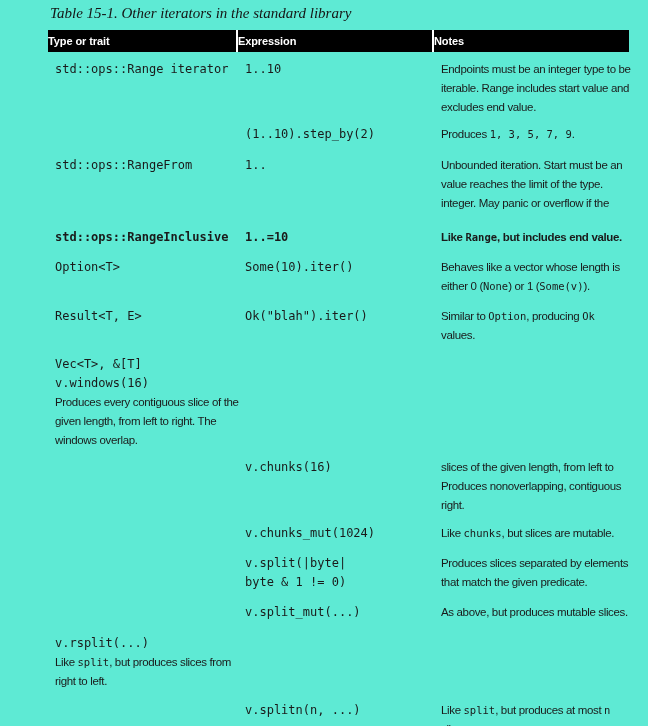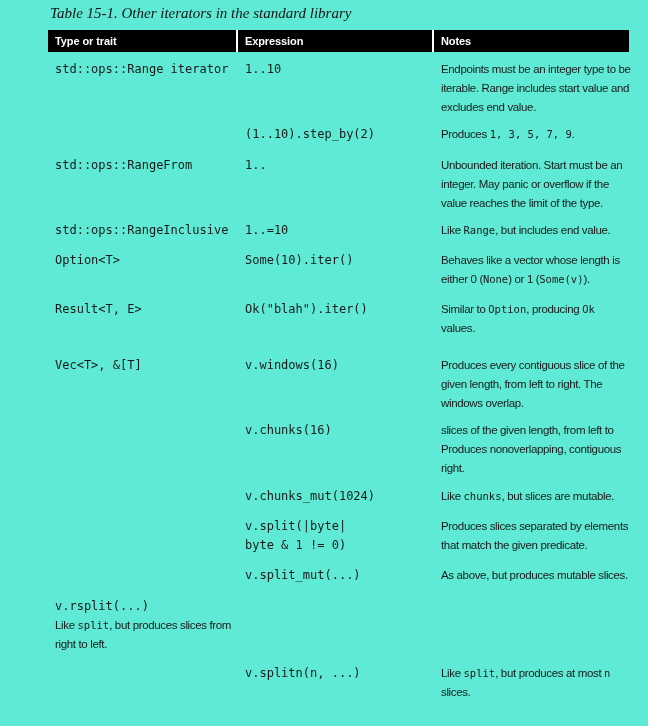--- a/index.html
+++ b/index.html
@@ -35,7 +35,6 @@
     font-size: 11px;
     font-weight: bold;
     line-height: 22px;
-    padding-left: 7px;
     letter-spacing: -0.1px;
     box-sizing: border-box;
     white-space: nowrap;

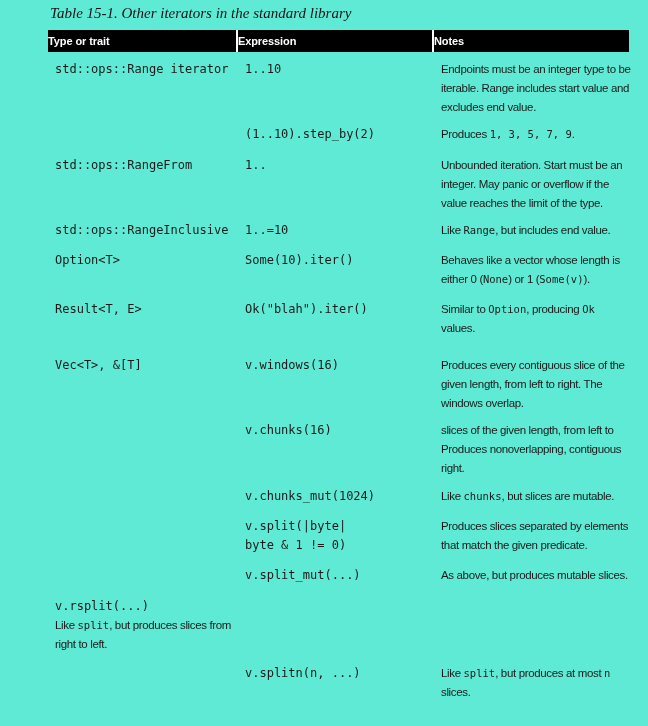--- a/index.html
+++ b/index.html
@@ -110,8 +110,8 @@
           </div>
           <div class="cell c3">
             <div class="note-line"><span>Unbounded iteration. Start must be an</span></div>
+            <div class="note-line"><span>value reaches the limit of the type.</span></div>
             <div class="note-line"><span>integer. May panic or overflow if the</span></div>
-            <div class="note-line"><span>value reaches the limit of the type.</span></div>
           </div>
         </div>
         <div class="row" style="margin-top: 8px;">

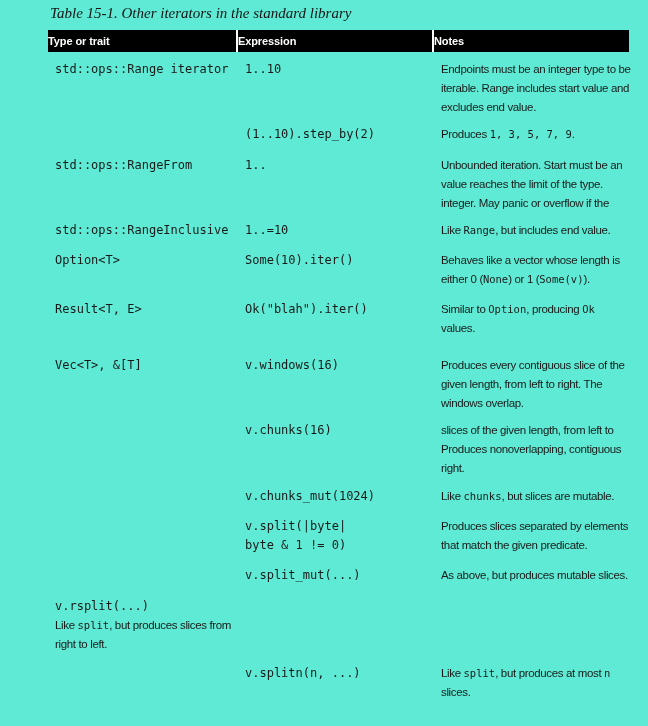--- a/index.html
+++ b/index.html
@@ -114,7 +114,7 @@
             <div class="note-line"><span>integer. May panic or overflow if the</span></div>
           </div>
         </div>
-        <div class="row" style="margin-top: 8px;">
+        <div class="row" style="margin-top: 15px; font-weight: bold;">
           <div class="cell c1 code">std::ops::RangeInclusive</div>
           <div class="cell c2">
             <div class="code">1..=10</div>

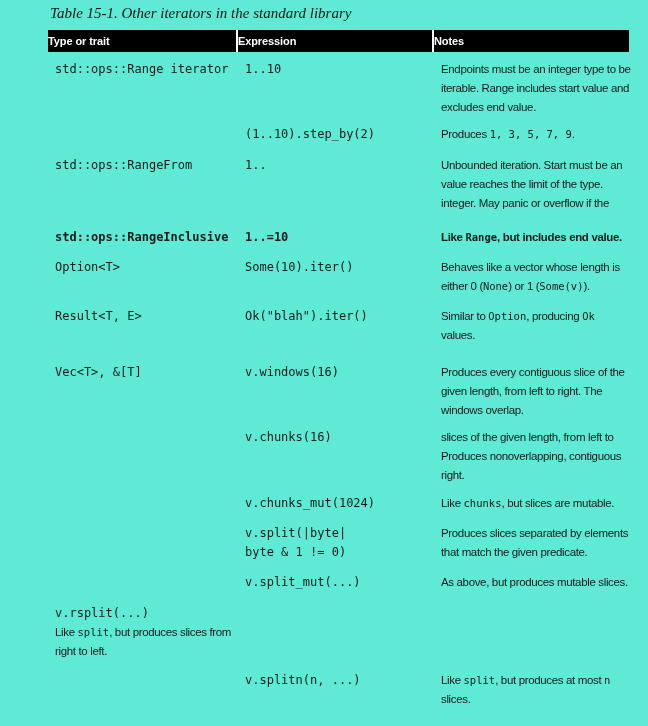--- a/index.html
+++ b/index.html
@@ -143,7 +143,7 @@
             <div class="note-line"><span>values.</span></div>
           </div>
         </div>
-        <div class="row" style="margin-top: 18px;">
+        <div class="row" style="margin-top: 10px; flex-direction: column;">
           <div class="cell c1 code">Vec&lt;T&gt;, &amp;[T]</div>
           <div class="cell c2">
             <div class="code">v.windows(16)</div>

